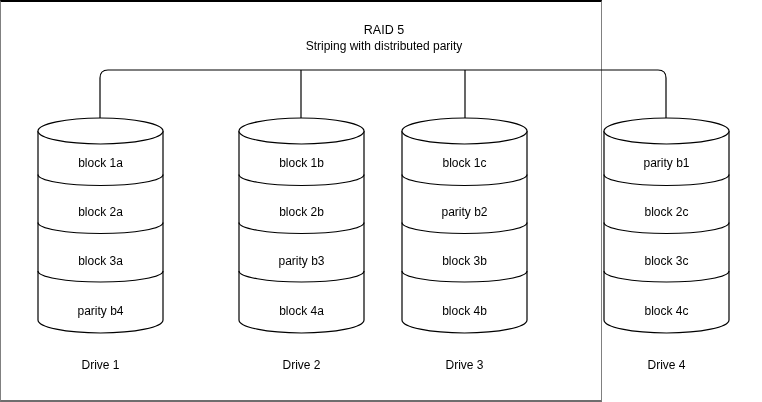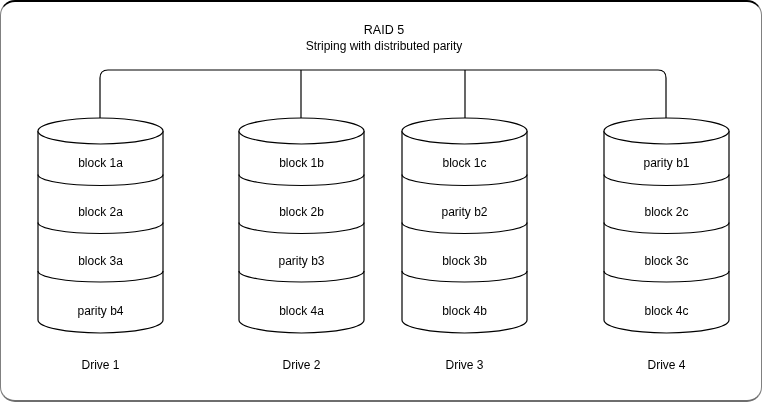--- a/index.html
+++ b/index.html
@@ -13,14 +13,14 @@
   }
   .frame {
     box-sizing: border-box;
-    width: 762px;
+    width: 602px;
     height: 402px;
     background: #ffffff;
     border-top: 2px solid #000000;
     border-left: 1px solid #808080;
     border-right: 1px solid #808080;
     border-bottom: 2px solid #6e6e6e;
-    border-radius: 15px;
+    border-radius: 0;
   }
   svg { display: block; }
   .stroke {

